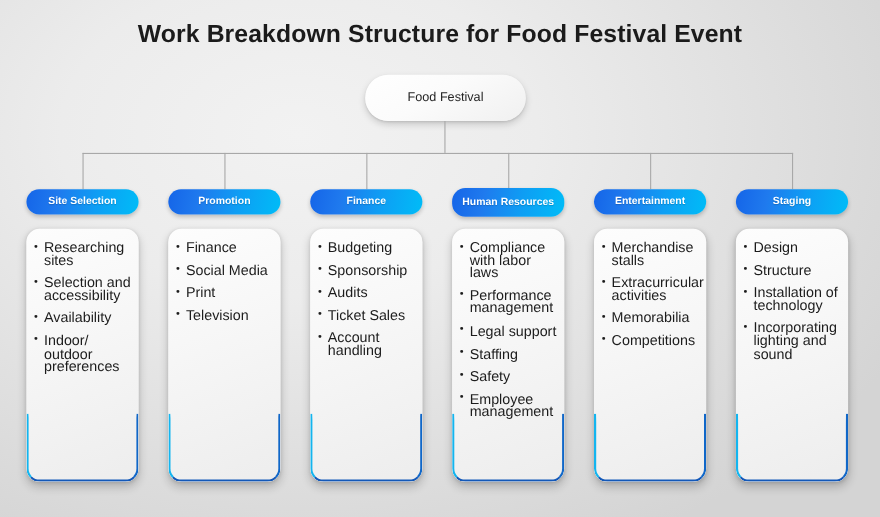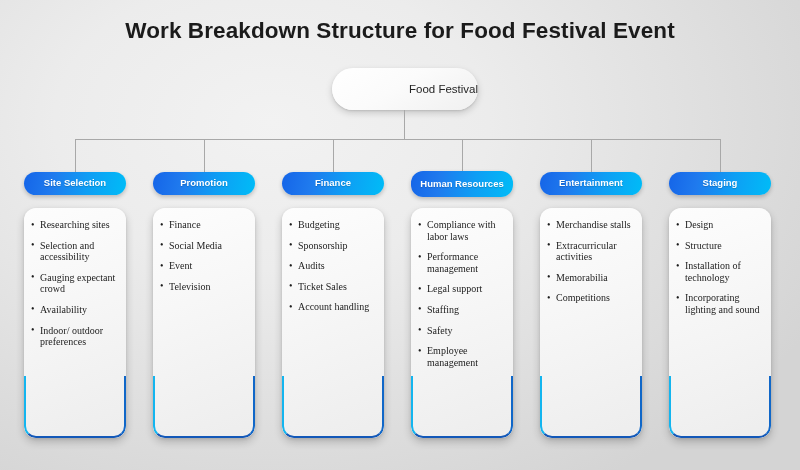--- a/index.html
+++ b/index.html
@@ -49,7 +49,7 @@
     box-shadow: 0 3px 7px rgba(0,0,0,0.17), 0 1px 2px rgba(0,0,0,0.10);
     display: flex;
     align-items: center;
-    justify-content: flex-end;
+    justify-content: center;
   }
   #root-node .root-label {
     font-size: 11.5px;

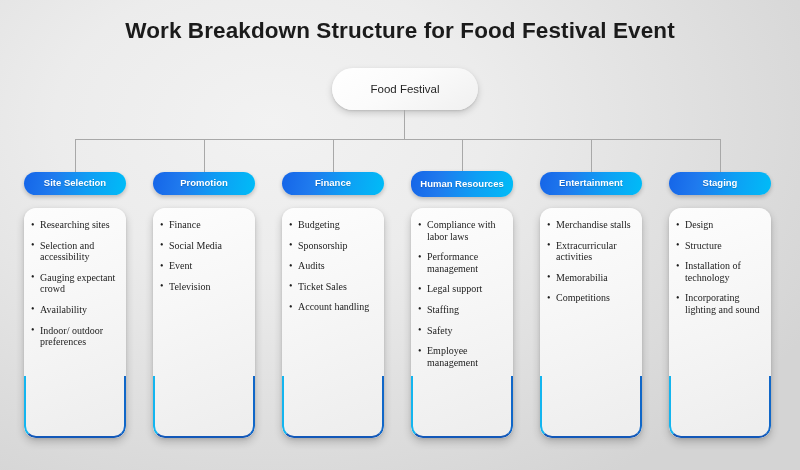--- a/index.html
+++ b/index.html
@@ -134,11 +134,10 @@
   }
   .card li {
     position: relative;
-    font-size: 10px;
+    font-size: 13px;
     line-height: 11.6px;
     color: #1c1c1c;
     margin-bottom: 9px;
-    font-family: Liberation Serif, serif;
   }
   .card li::before {
     content: "\2022";

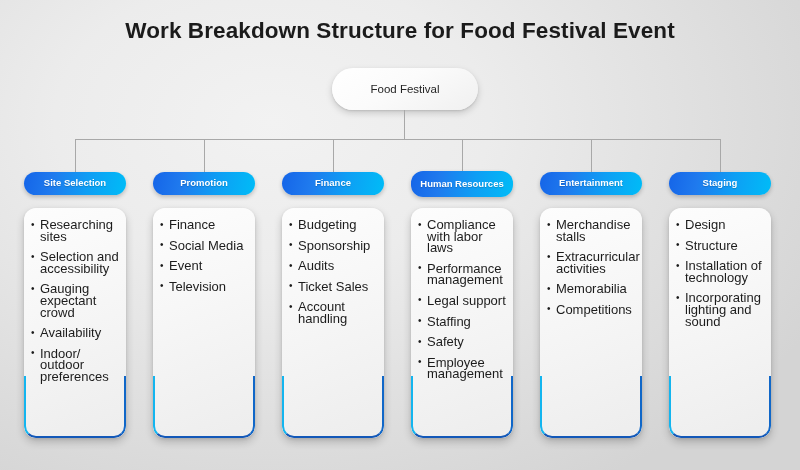--- a/index.html
+++ b/index.html
@@ -192,7 +192,7 @@
       <ul>
         <li>Finance</li>
         <li>Social Media</li>
-        <li>Event</li>
+        <li>Print</li>
         <li>Television</li>
       </ul>
       <div class="accent"></div>

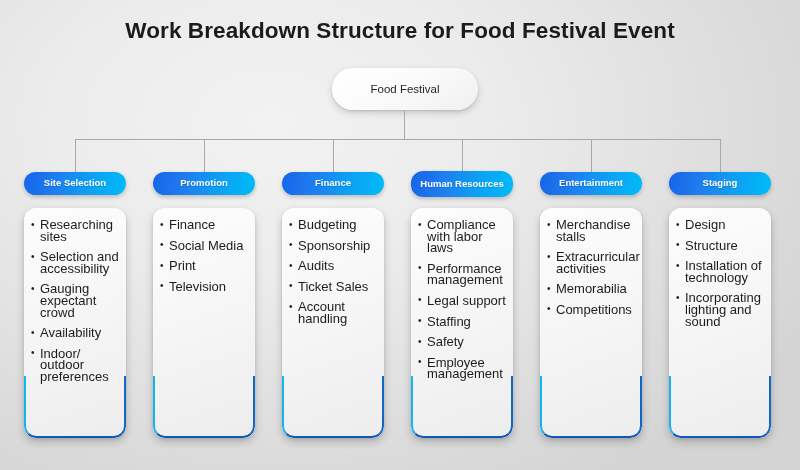--- a/index.html
+++ b/index.html
@@ -176,7 +176,6 @@
       <ul>
         <li>Researching sites</li>
         <li>Selection and accessibility</li>
-        <li>Gauging expectant crowd</li>
         <li>Availability</li>
         <li>Indoor/ outdoor preferences</li>
       </ul>

